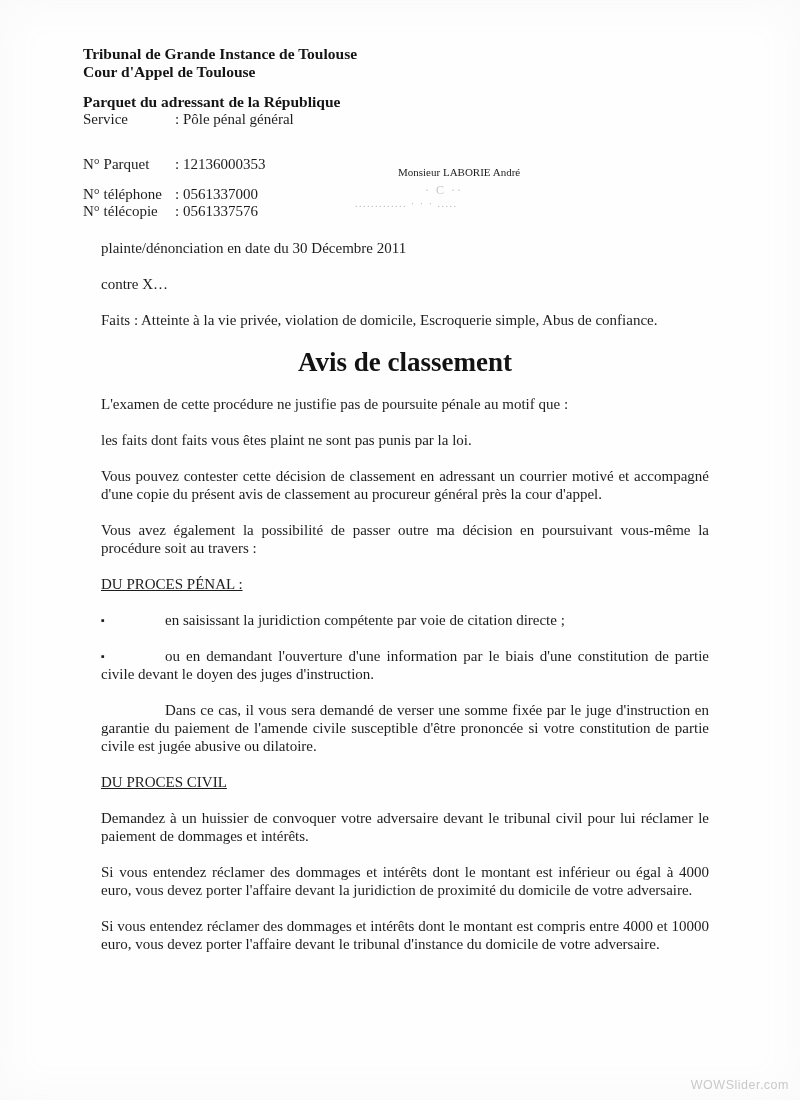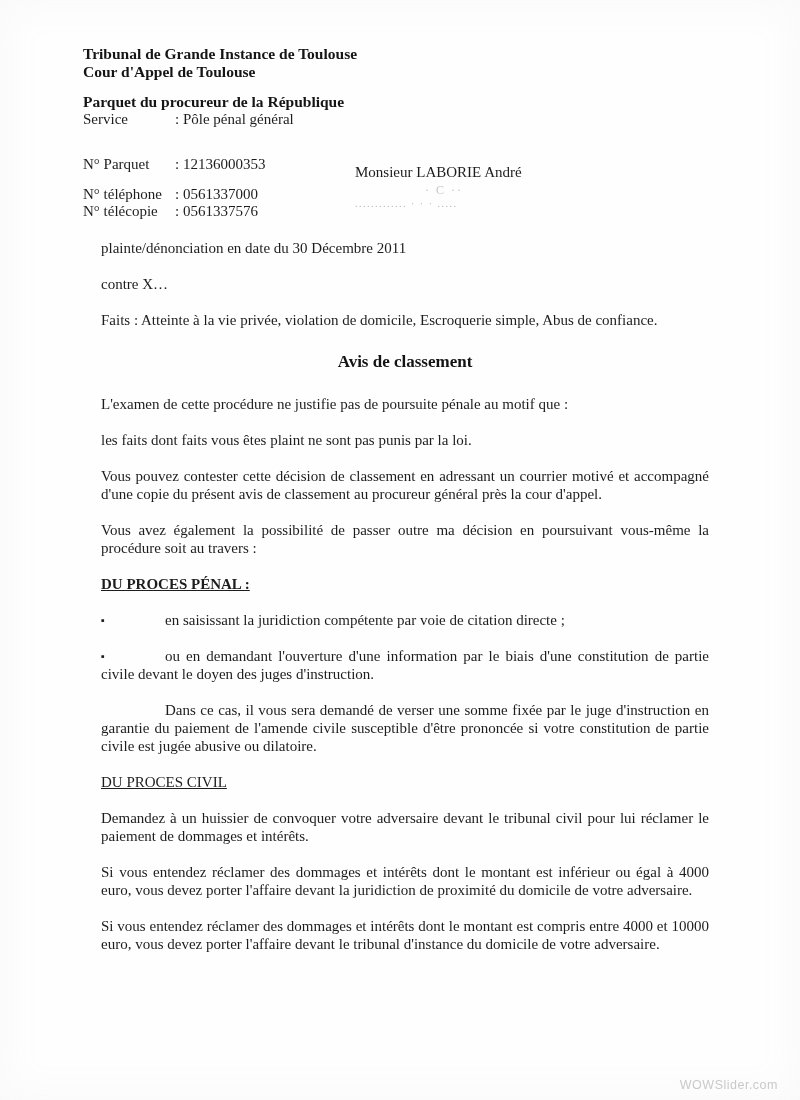--- a/index.html
+++ b/index.html
@@ -81,7 +81,7 @@
       <div>Tribunal de Grande Instance de Toulouse</div>
       <div>Cour d'Appel de Toulouse</div>
     </div>
-    <div class="office">Parquet du procureur de la République</div>
+    <div class="office">Parquet du adressant de la République</div>
 
     <div class="frow">
       <span class="flabel">Service</span><span>: Pôle pénal général</span>

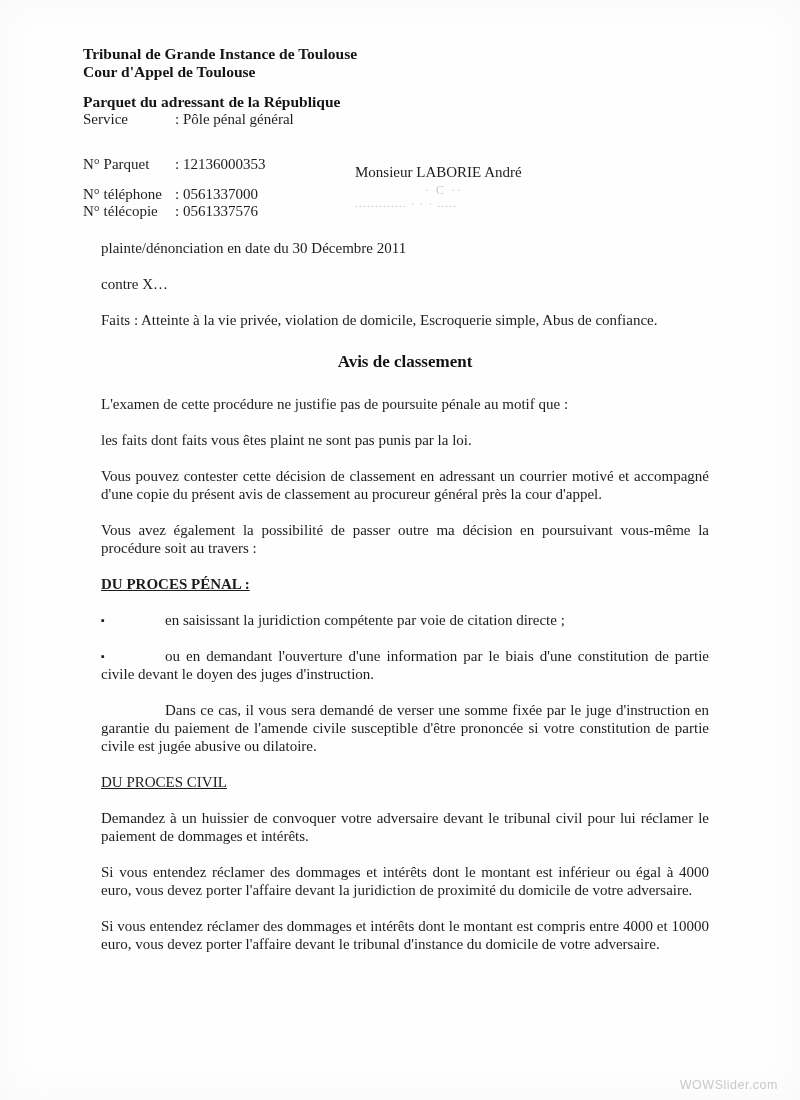--- a/index.html
+++ b/index.html
@@ -30,7 +30,7 @@
   .frow.gap-tel { margin-top: 12px; }
 
   .recipient { position: absolute; left: 355px; top: 164px; width: 260px; }
-  .recipient-name { font-size: 15px; line-height: 17px; }
+  .recipient-name { font-size: 11px; line-height: 17px; margin-left: 43px; }
   .redaction-smudge {
     position: absolute; left: 70px; top: 17px;
     color: #c6c6c6; font-size: 12px; letter-spacing: 2px;

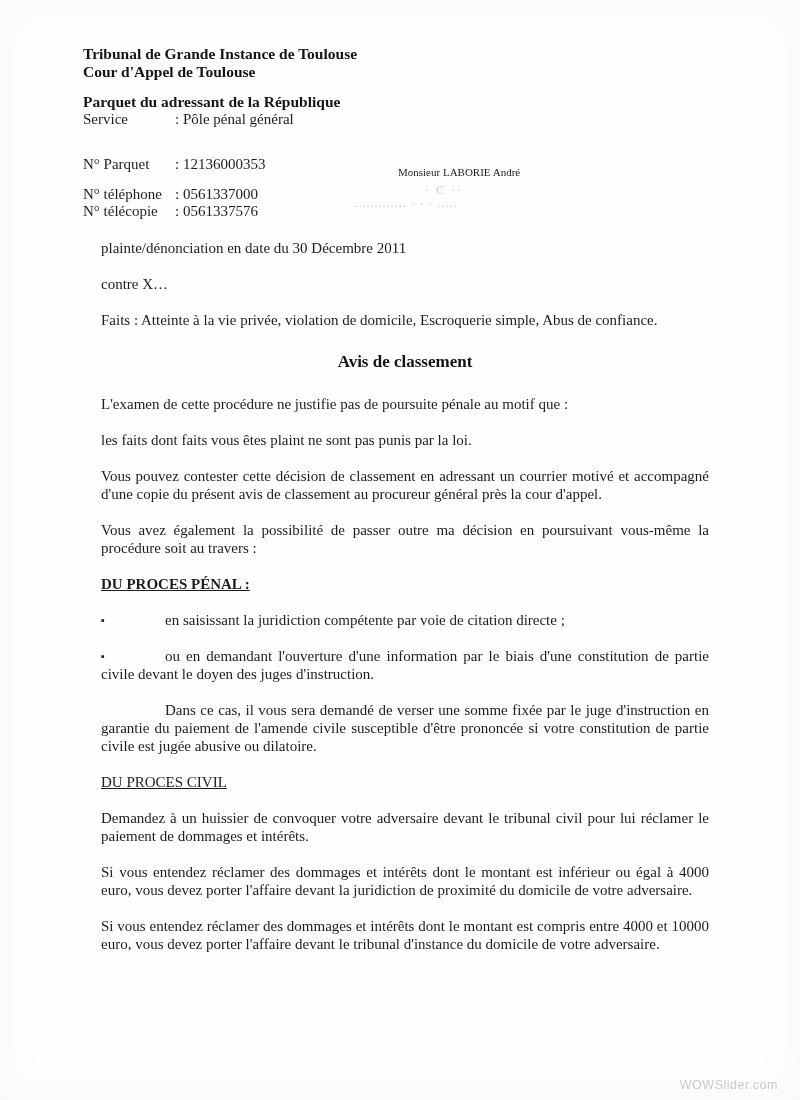--- a/index.html
+++ b/index.html
@@ -49,7 +49,7 @@
   .sp16 { margin-top: 16px; }
   .sp36 { margin-top: 36px; }
   .doc-title {
-    font-size: 17px; line-height: 30px; font-weight: bold;
+    font-size: 27px; line-height: 30px; font-weight: bold;
     text-align: center; color: #131313;
     margin: 11px 0 0 0;
   }

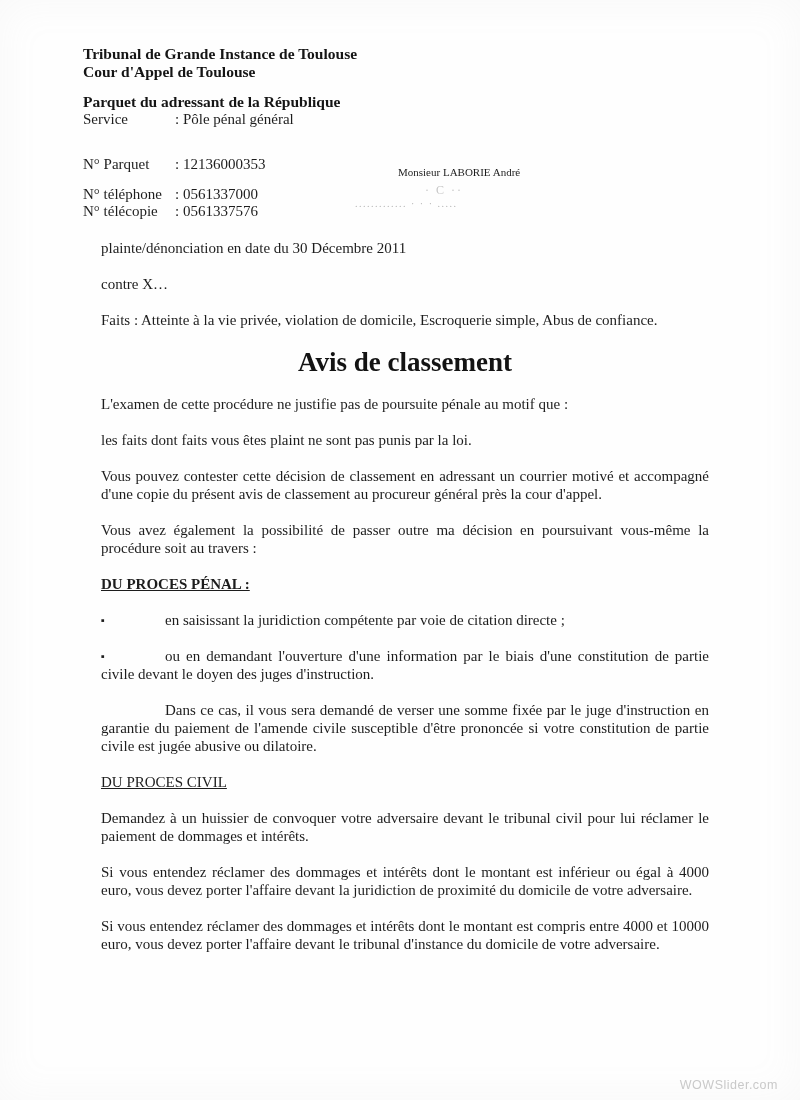--- a/index.html
+++ b/index.html
@@ -57,7 +57,7 @@
   .sp32 { margin-top: 32px; }
   .sp34 { margin-top: 34px; }
   .sp17 { margin-top: 17px; }
-  .sp9  { margin-top: 9px; font-weight: bold; }
+  .sp9  { margin-top: 9px; }
   .sp18 { margin-top: 18px; }
   .sp14 { margin-top: 14px; }
   .sp13 { margin-top: 13px; }

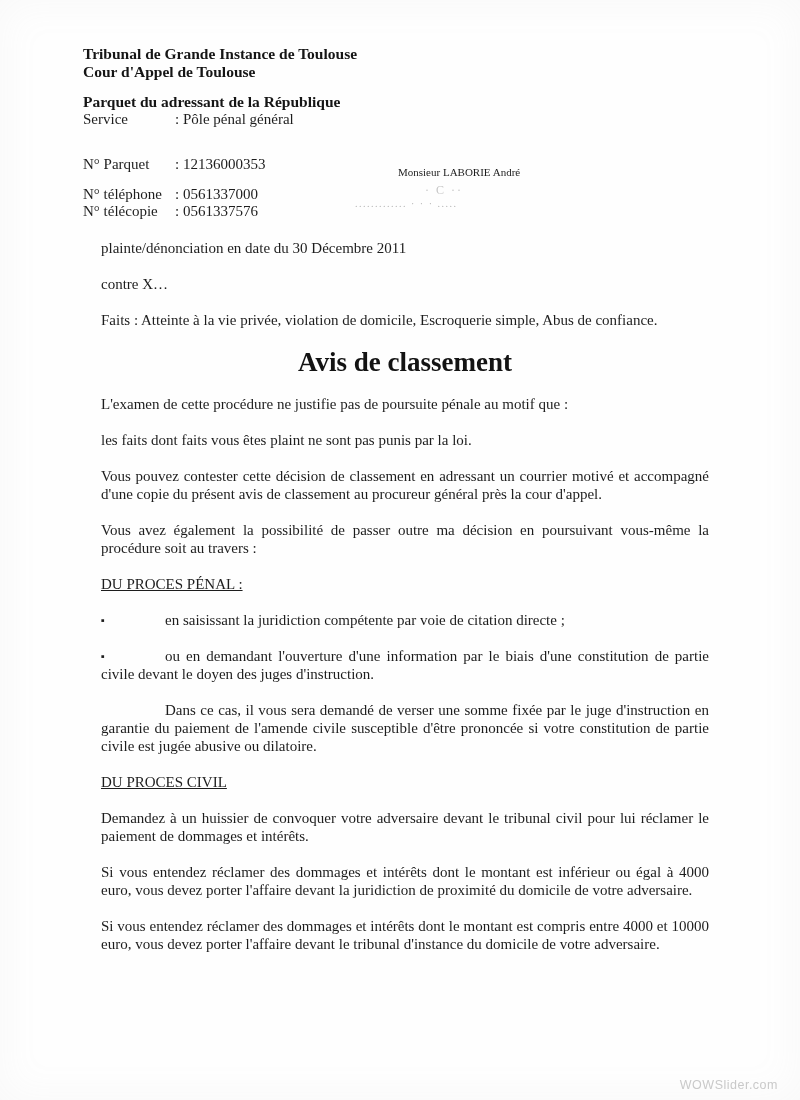--- a/index.html
+++ b/index.html
@@ -66,7 +66,7 @@
   .indent { text-indent: 64px; }
 
   .watermark {
-    position: absolute; right: 22px; bottom: 8px;
+    position: absolute; right: 11px; bottom: 8px;
     font-family: "Liberation Sans", "DejaVu Sans", sans-serif;
     font-size: 12.5px; color: #c9c9c9; letter-spacing: 0.5px;
   }

